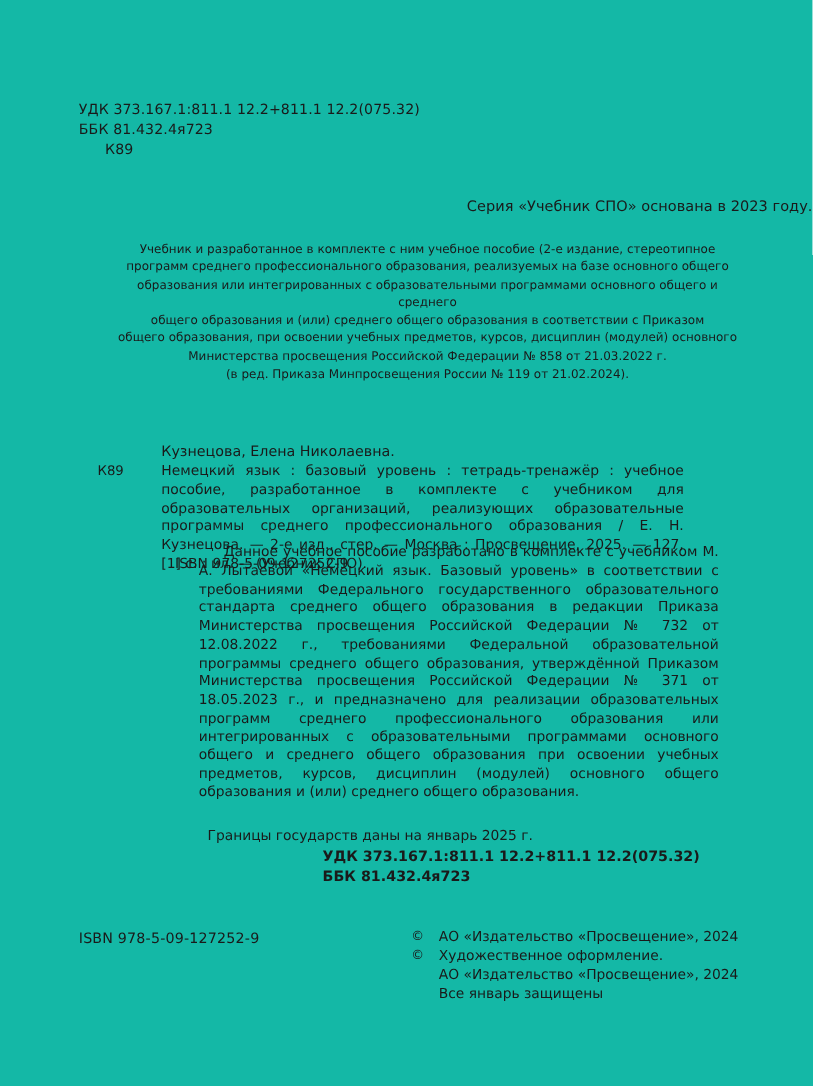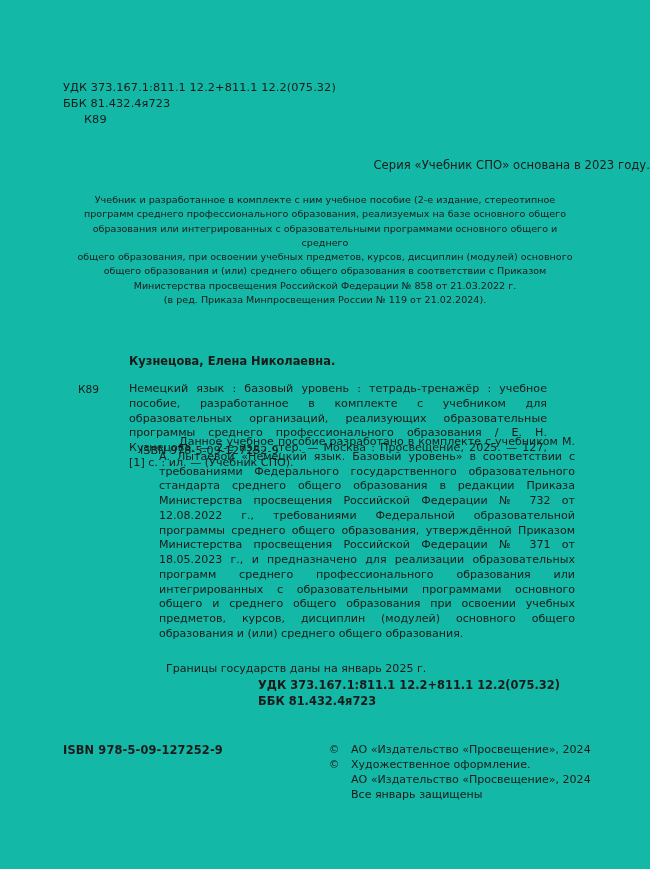--- a/index.html
+++ b/index.html
@@ -52,7 +52,7 @@
   
   .approval {
     position: absolute;
-    left: 68px;
+    left: 85px;
     width: 514px;
     top: 193px;
     font-size: 9.55px;

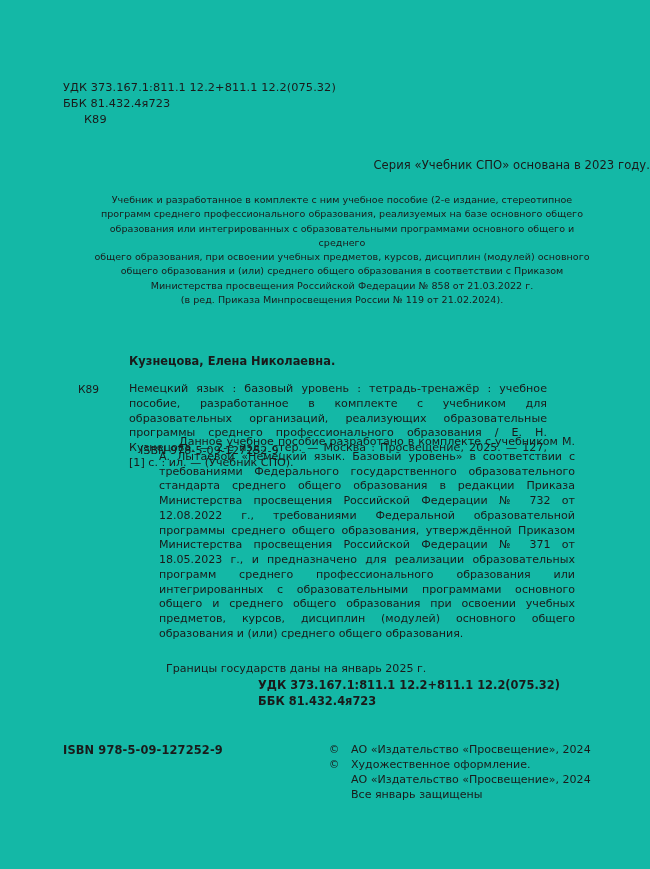--- a/index.html
+++ b/index.html
@@ -195,8 +195,8 @@
     <p>Учебник и разработанное в комплекте с ним учебное пособие (2-е издание, стереотипное</p>
     <p>программ среднего профессионального образования, реализуемых на базе основного общего</p>
     <p>образования или интегрированных с образовательными программами основного общего и среднего</p>
+    <p>общего образования и (или) среднего общего образования в соответствии с Приказом</p>
     <p>общего образования, при освоении учебных предметов, курсов, дисциплин (модулей) основного</p>
-    <p>общего образования и (или) среднего общего образования в соответствии с Приказом</p>
     <p>Министерства просвещения Российской Федерации № 858  от 21.03.2022 г.</p>
     <p>(в ред. Приказа Минпросвещения России № 119 от 21.02.2024).</p>
   </div>

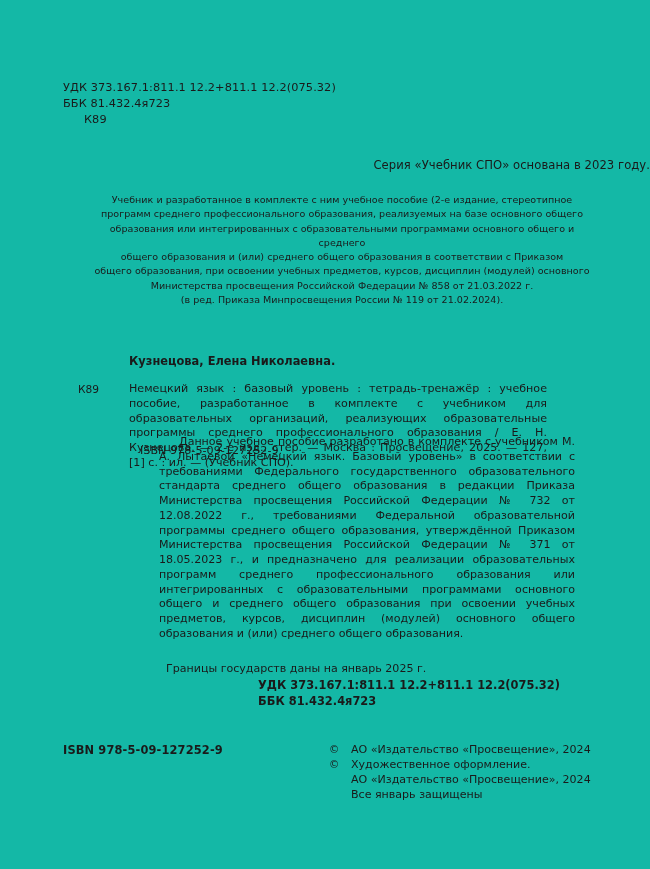--- a/index.html
+++ b/index.html
@@ -73,10 +73,10 @@
   }
   .bib-author {
     font-size: 11.4px;
-    font-weight: bold;
+    font-weight: normal;
     padding-left: 66px;
     letter-spacing: 0.02px;
-    margin-bottom: 14px;
+    margin-bottom: 2px;
   }
   .bib-body {
     position: relative;

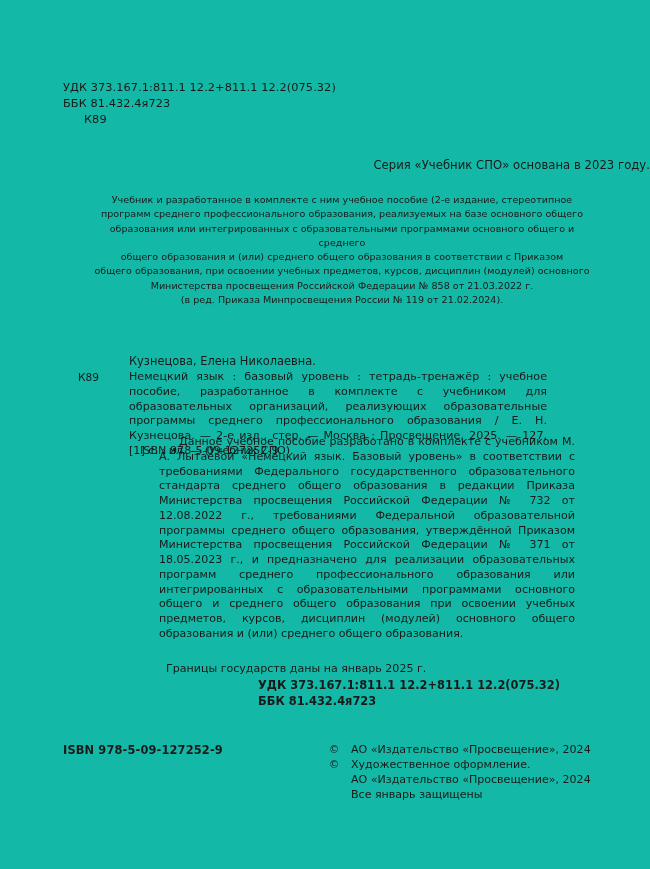--- a/index.html
+++ b/index.html
@@ -154,7 +154,7 @@
     left: 63px;
     top: 743px;
     font-size: 11.4px;
-    font-weight: bold;
+    font-weight: normal;
     letter-spacing: 0.15px;
     white-space: nowrap;
   }

